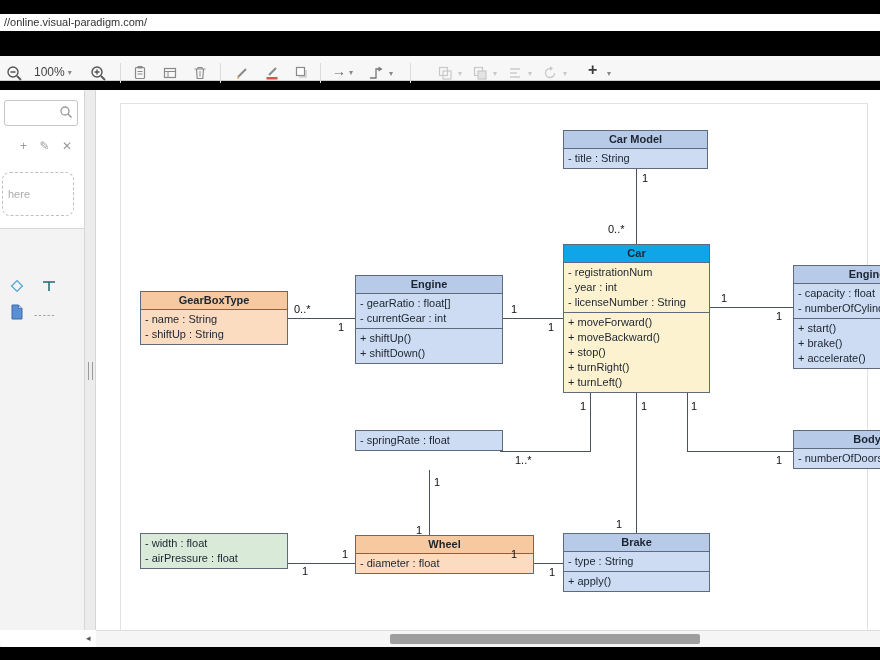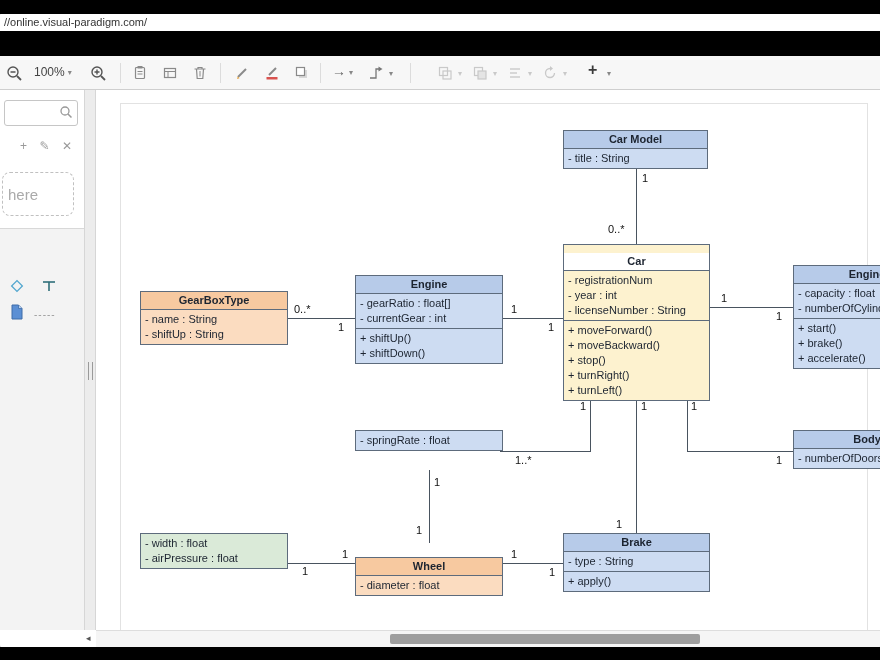--- a/index.html
+++ b/index.html
@@ -10,7 +10,7 @@
   .url-bar{position:absolute;left:0;top:14px;width:880px;height:17px;background:#fff;
            font-size:11px;color:#333;line-height:17px;padding-left:4px;box-sizing:border-box;}
   
-  .toolbar{position:absolute;left:0;top:56px;width:880px;height:34px;background:#f7f7f7;
+  .toolbar{position:absolute;left:0;top:56px;width:880px;height:25px;background:#f7f7f7;
            border-bottom:1px solid #cfcfcf;box-sizing:border-box;}
   .tb-item{position:absolute;top:9px;width:18px;height:18px;display:inline-block;cursor:pointer;}
   .tb-div{position:absolute;top:7px;width:1px;height:20px;background:#dcdcdc;}

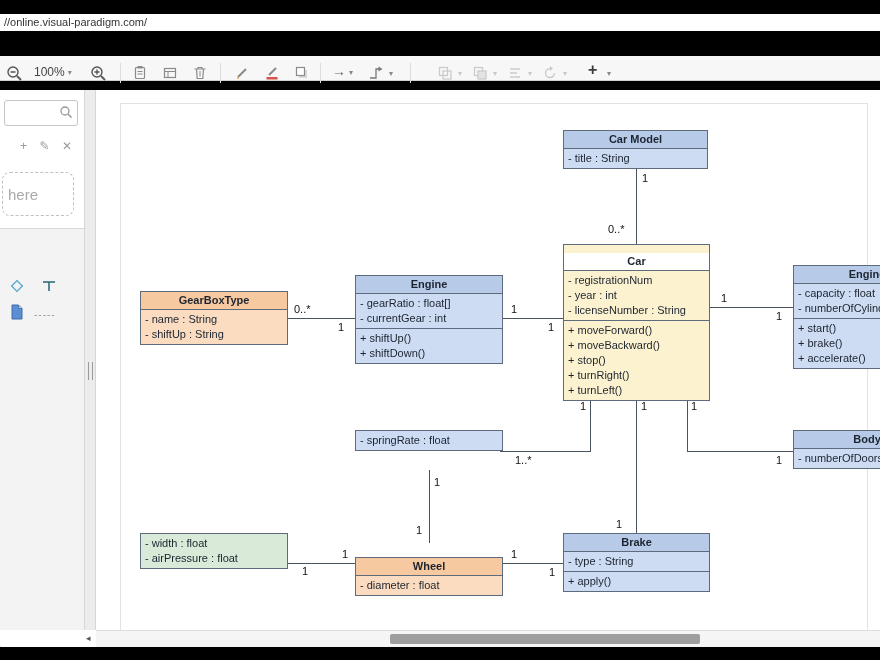--- a/index.html
+++ b/index.html
@@ -29,7 +29,7 @@
   .side-actions{position:absolute;left:0;top:46px;width:80px;height:18px;text-align:right;}
   .side-actions span{margin-right:8px;color:#9a9a9a;font-size:12px;cursor:pointer;}
   .drop-zone{position:absolute;left:2px;top:82px;width:72px;height:44px;border:1px dashed #c0c0c0;
-             border-radius:8px;box-sizing:border-box;color:#aaa;font-size:15px;
+             border-radius:8px;box-sizing:border-box;color:#aaa;font-size:11px;
              display:flex;align-items:center;padding-left:5px;}
   .palette{position:absolute;left:0;top:138px;width:84px;height:402px;background:#f3f3f3;
            border-top:1px solid #d8d8d8;}

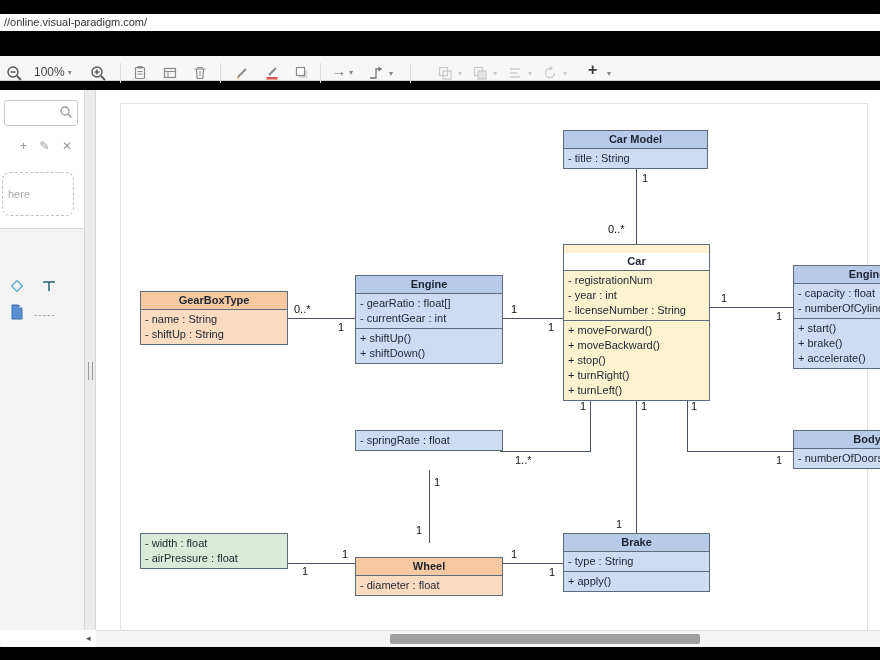--- a/index.html
+++ b/index.html
@@ -50,7 +50,7 @@
   .cls-sec + .cls-sec{border-top:1px solid #5d6b7c;}
   .cls-row{line-height:15px;padding:0 4px;white-space:nowrap;overflow:hidden;}
   .c-blue{background:#cddcf2;} .c-blue .cls-head{background:#b7cbe9;}
-  .c-yellow{background:#fdf2cf;} .c-yellow .cls-head{background:#ffffff;margin-top:8px;}
+  .c-yellow{background:#fdf2cf;} .c-yellow .cls-head{background:#0ea5e9;}
   .c-orange{background:#fbdcc0;} .c-orange .cls-head{background:#f7c9a0;}
   .c-green{background:#daead8;} .c-green .cls-head{background:#c7ddc5;}
   

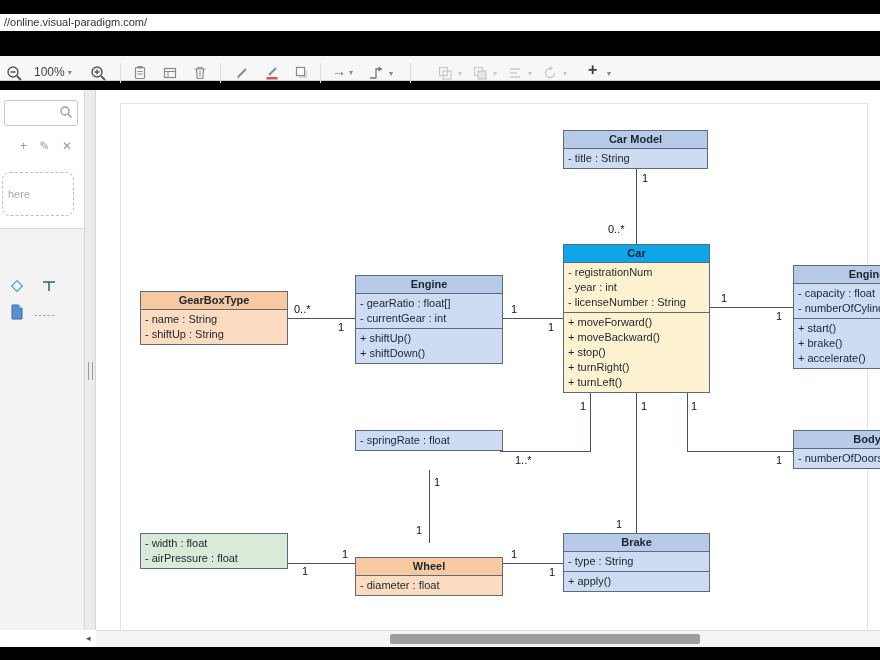--- a/index.html
+++ b/index.html
@@ -342,7 +342,7 @@
       </div>
     </div>
 
-    <div class="cls c-orange" style="left:259px;top:467px;width:148px">
+    <div class="cls c-orange" style="left:259px;top:445px;width:179px">
       <div class="cls-head">Wheel</div>
       <div class="cls-sec">
         <div class="cls-row">- diameter : float</div>

